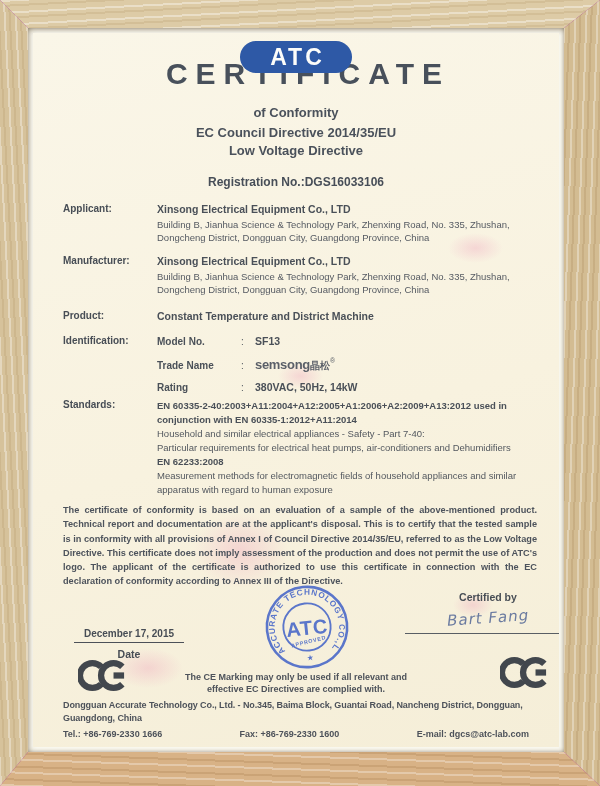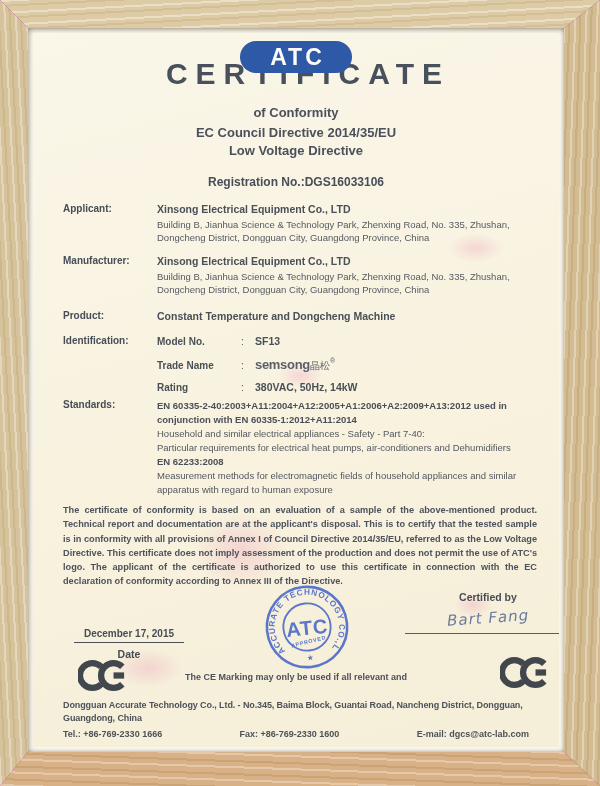--- a/index.html
+++ b/index.html
@@ -135,7 +135,7 @@
 
       <div class="row row-product">
         <div class="lbl">Product:</div>
-        <div class="prod">Constant Temperature and Dongcheng Machine</div>
+        <div class="prod">Constant Temperature and District Machine</div>
       </div>
 
       <div class="row row-ident">

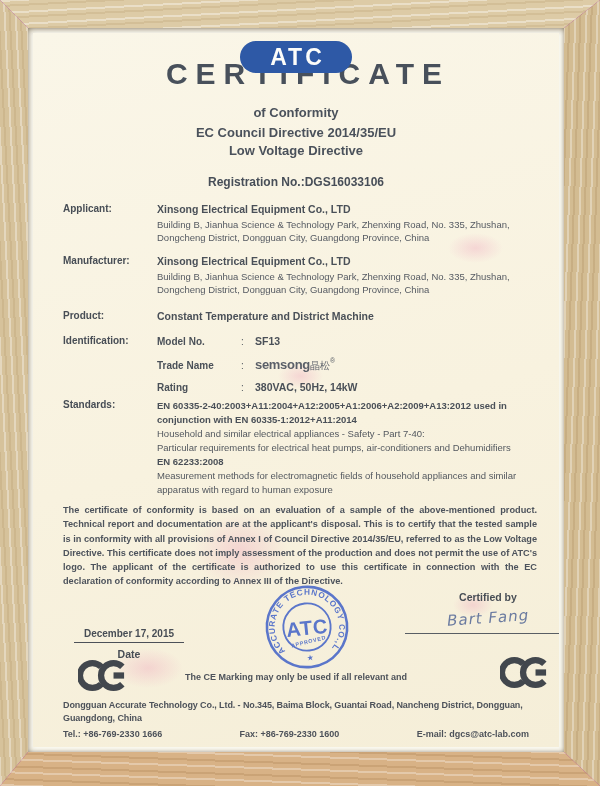--- a/index.html
+++ b/index.html
@@ -55,7 +55,7 @@
   .ident-colon{font-size:10px;color:#555a62;}
   .ident-val{font-size:10.5px;font-weight:bold;color:#4a5058;}
   .tn-latin{font-size:13px;font-weight:bold;letter-spacing:-.3px;color:#5a5f68;}
-  .tn-cjk{font-size:10px;font-weight:normal;color:#5a5f68;}
+  .tn-cjk{font-size:10px;font-weight:bold;color:#5a5f68;}
   .tn-reg{font-size:7px;vertical-align:super;color:#5a5f68;}
 
   .sl{font-size:9.5px;line-height:14px;color:#53585f;}

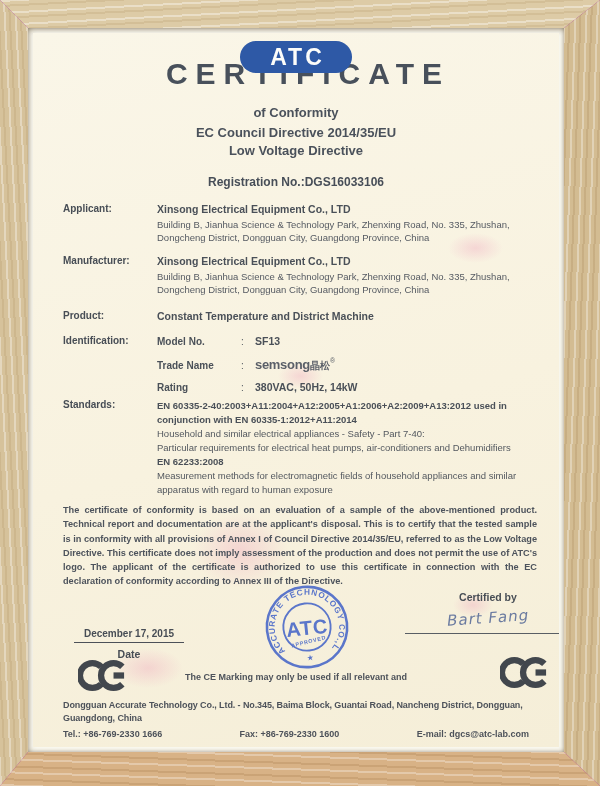--- a/index.html
+++ b/index.html
@@ -210,6 +210,7 @@
 
       <div class="notice">
         <div>The CE Marking may only be used if all relevant and</div>
+        <div>effective EC Directives are complied with.</div>
       </div>
 
       <div class="footer-address">Dongguan Accurate Technology Co., Ltd. - No.345, Baima Block, Guantai Road, Nancheng District, Dongguan, Guangdong, China</div>

